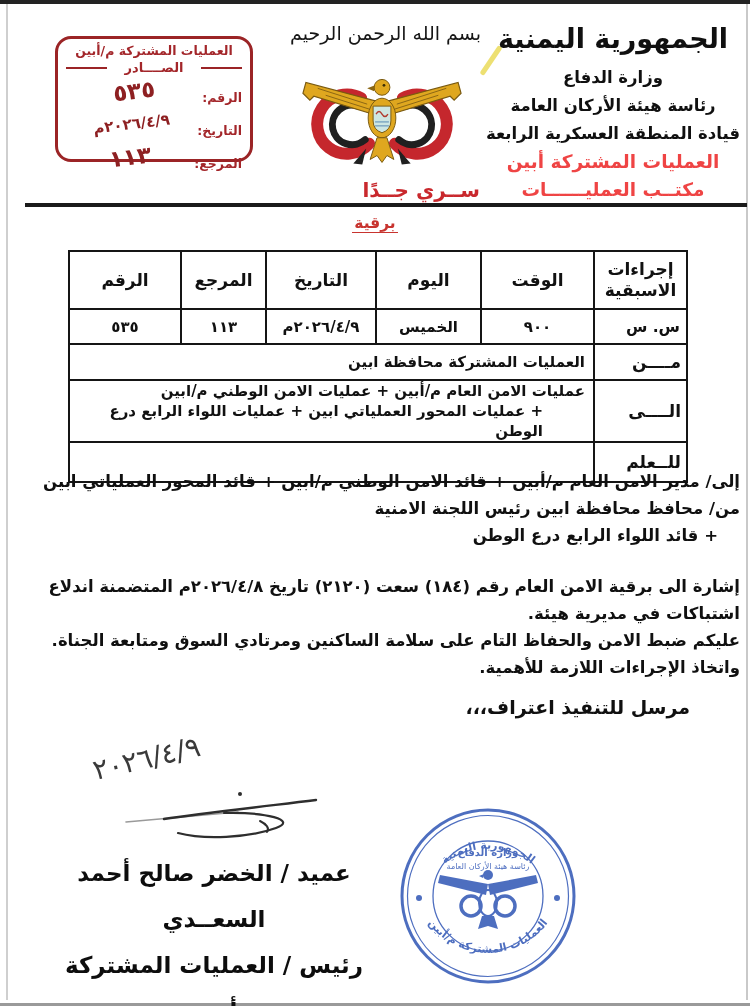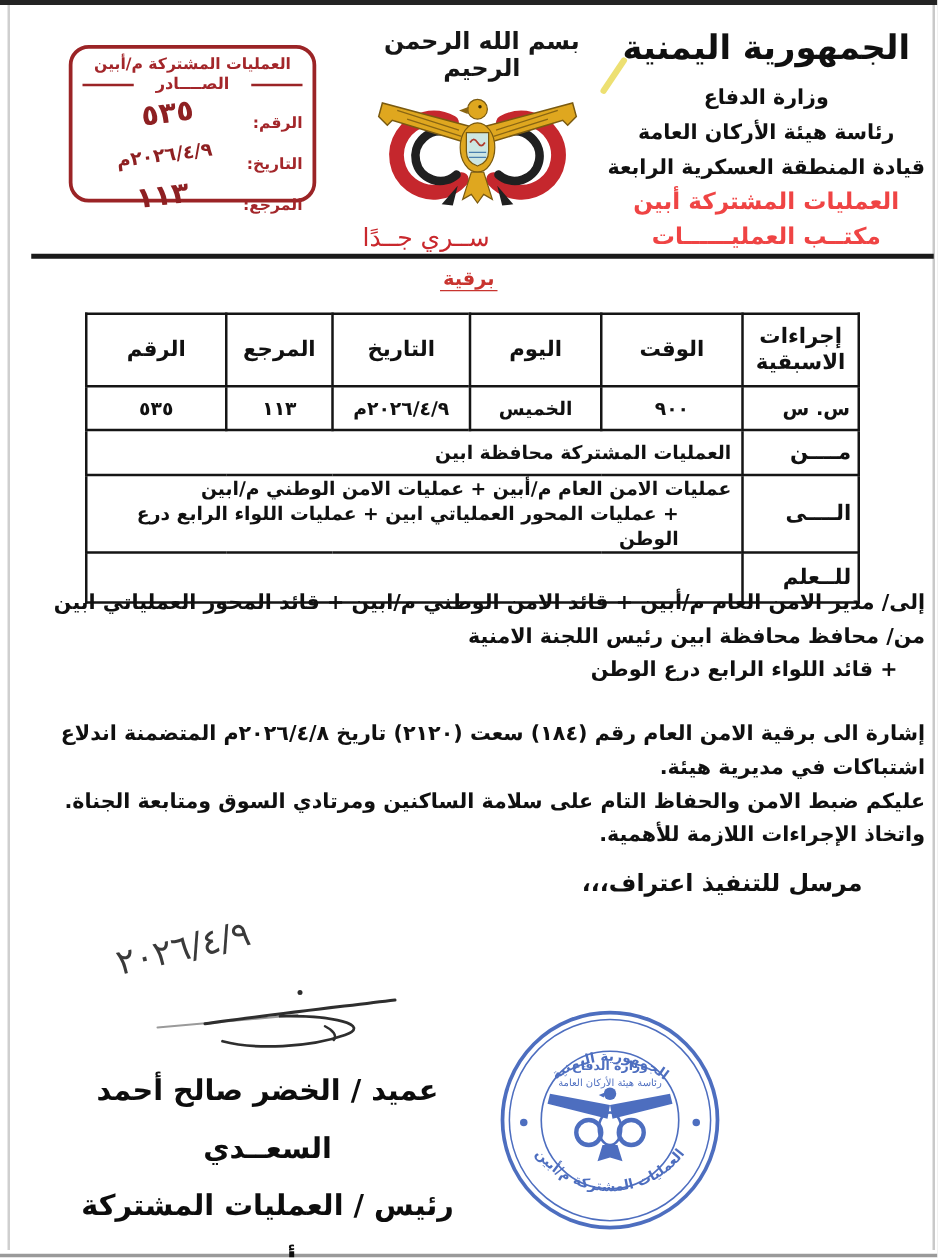--- a/index.html
+++ b/index.html
@@ -24,7 +24,7 @@
   .v-date{font-size:15px;}
 
   
-  .bismillah{position:absolute;left:288px;top:22px;width:195px;text-align:center;font-size:19px;font-weight:bold;color:#161616;line-height:22px;}
+  .bismillah{position:absolute;left:288px;top:22px;width:195px;text-align:center;font-size:19px;font-weight:normal;color:#161616;line-height:22px;}
   .emblem{position:absolute;left:298px;top:56px;width:168px;height:120px;}
   .secret{position:absolute;left:290px;top:178px;width:190px;text-align:left;color:#c9282d;font-weight:normal;font-size:20px;}
 

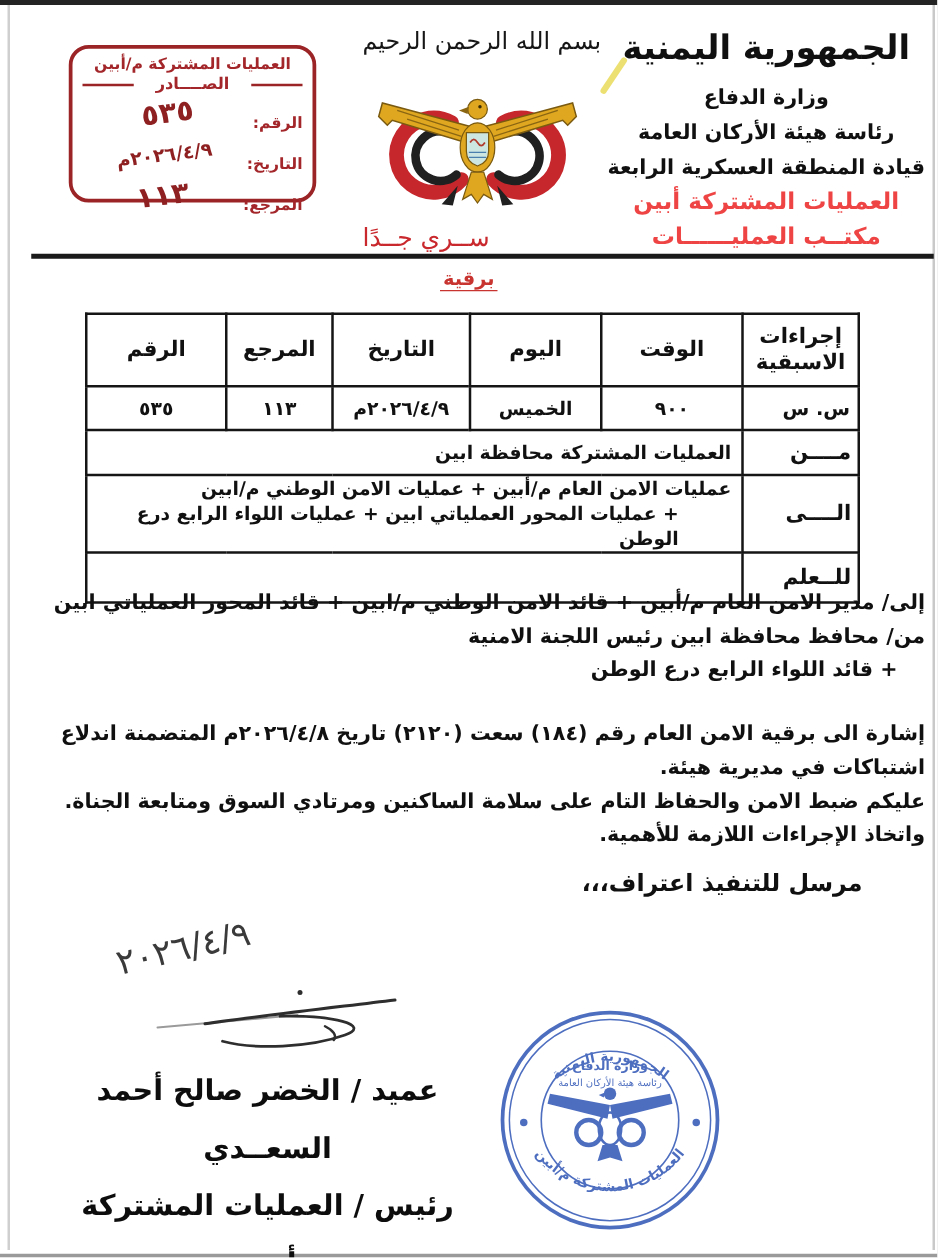--- a/index.html
+++ b/index.html
@@ -26,7 +26,7 @@
   
   .bismillah{position:absolute;left:288px;top:22px;width:195px;text-align:center;font-size:19px;font-weight:normal;color:#161616;line-height:22px;}
   .emblem{position:absolute;left:298px;top:56px;width:168px;height:120px;}
-  .secret{position:absolute;left:290px;top:178px;width:190px;text-align:left;color:#c9282d;font-weight:normal;font-size:20px;}
+  .secret{position:absolute;left:290px;top:178px;width:190px;text-align:right;color:#c9282d;font-weight:bold;font-size:20px;}
 
   
   .hdr{position:absolute;right:8px;top:14px;width:258px;text-align:center;}

